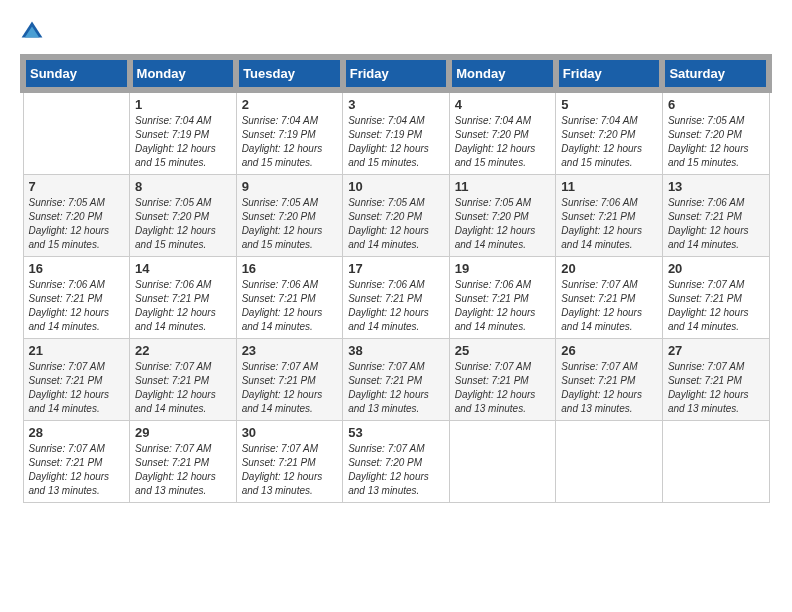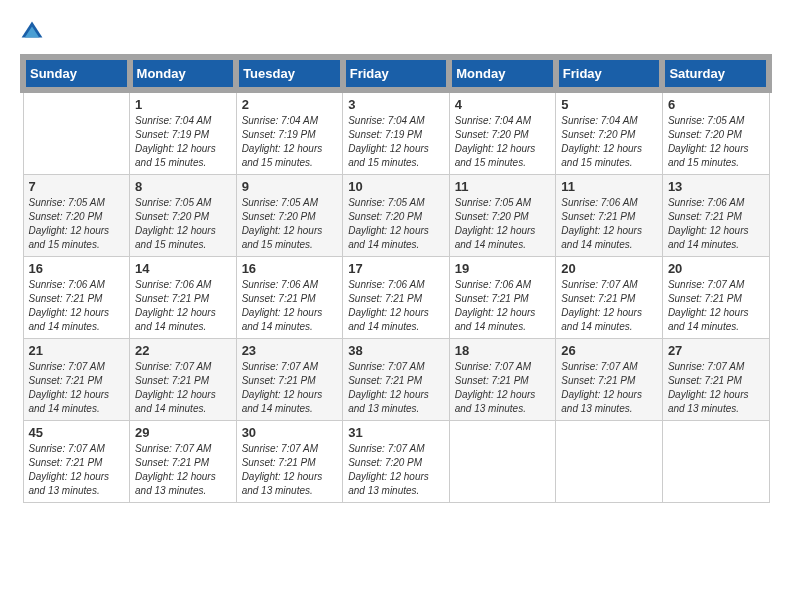--- a/index.html
+++ b/index.html
@@ -236,7 +236,7 @@
           <div class="day-info">Sunrise: 7:07 AM<br>Sunset: 7:21 PM<br>Daylight: 12 hours<br>and 13 minutes.</div>
         </td>
         <td>
-          <span class="day-num">18</span>
+          <span class="day-num">25</span>
           <div class="day-info">Sunrise: 7:07 AM<br>Sunset: 7:21 PM<br>Daylight: 12 hours<br>and 13 minutes.</div>
         </td>
         <td>

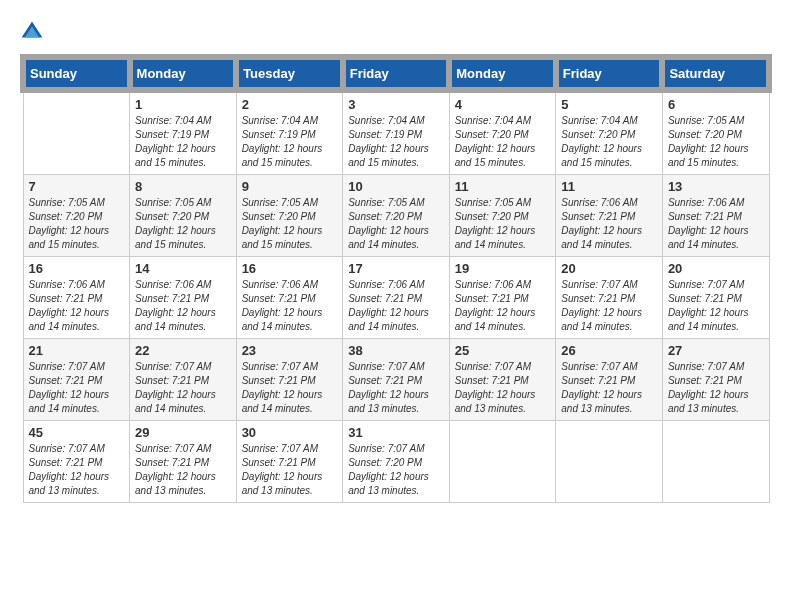--- a/index.html
+++ b/index.html
@@ -250,7 +250,7 @@
       </tr>
       <tr>
         <td>
-          <span class="day-num">45</span>
+          <span class="day-num">28</span>
           <div class="day-info">Sunrise: 7:07 AM<br>Sunset: 7:21 PM<br>Daylight: 12 hours<br>and 13 minutes.</div>
         </td>
         <td>

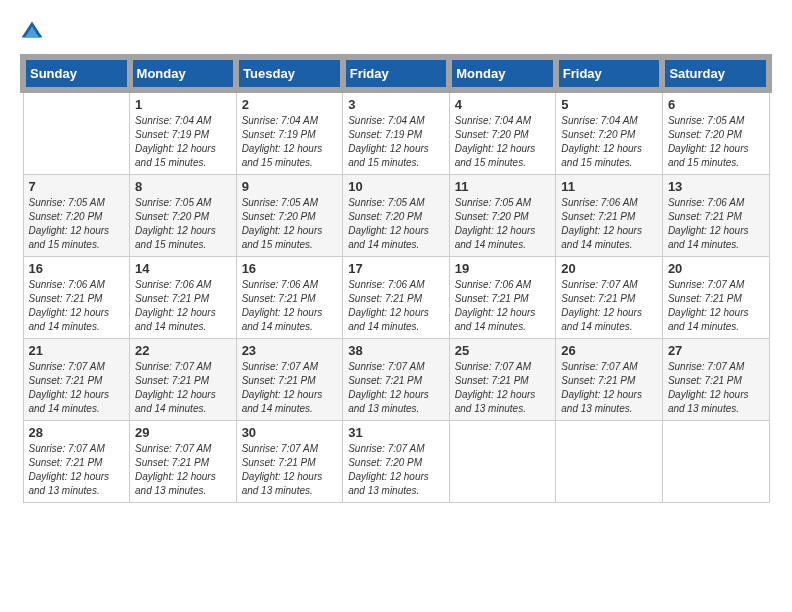--- a/index.html
+++ b/index.html
@@ -262,7 +262,7 @@
           <div class="day-info">Sunrise: 7:07 AM<br>Sunset: 7:21 PM<br>Daylight: 12 hours<br>and 13 minutes.</div>
         </td>
         <td>
-          <span class="day-num">31</span>
+          <span class="day-num">53</span>
           <div class="day-info">Sunrise: 7:07 AM<br>Sunset: 7:20 PM<br>Daylight: 12 hours<br>and 13 minutes.</div>
         </td>
         <td class="empty-cell"></td>

